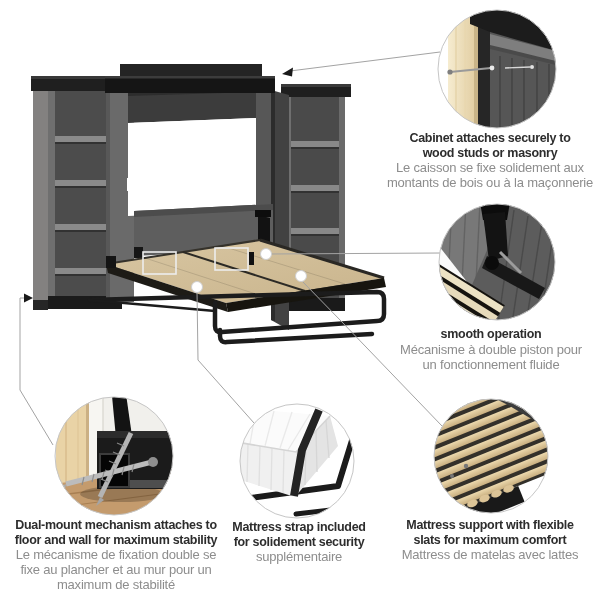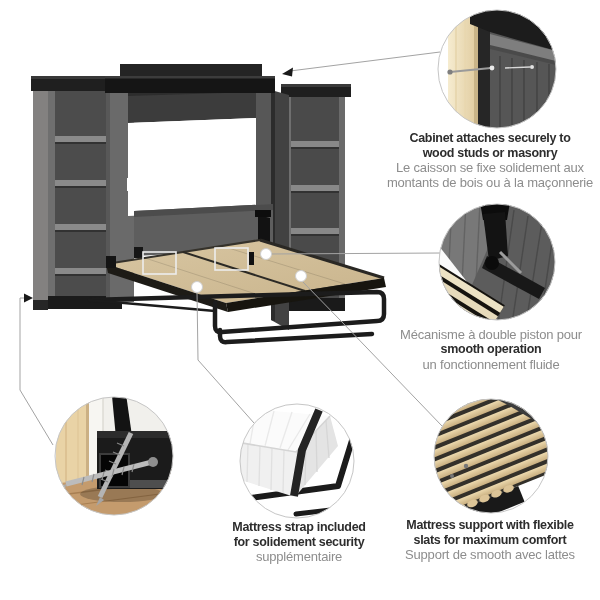--- a/index.html
+++ b/index.html
@@ -333,8 +333,8 @@
 </div>
 
 <div class="ct" style="left:383px;top:327px;width:216px;">
+  <div class="line en">smooth operation</div>
   <div class="line fr">Mécanisme à double piston pour</div>
-  <div class="line en">smooth operation</div>
   <div class="line fr">un fonctionnement fluide</div>
 </div>
 

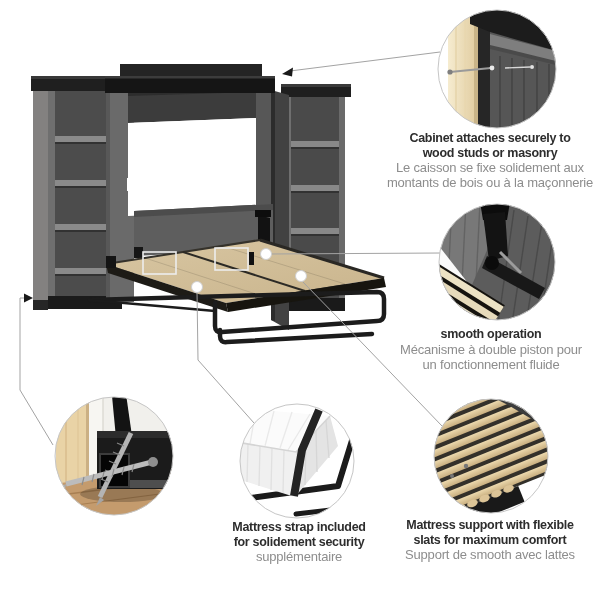--- a/index.html
+++ b/index.html
@@ -338,6 +338,13 @@
   <div class="line fr">un fonctionnement fluide</div>
 </div>
 
+<div class="ct" style="left:0px;top:518px;width:232px;">
+  <div class="line en">Dual-mount mechanism attaches to</div>
+  <div class="line en">floor and wall for maximum stability</div>
+  <div class="line fr">Le mécanisme de fixation double se</div>
+  <div class="line fr">fixe au plancher et au mur pour un</div>
+  <div class="line fr">maximum de stabilité</div>
+</div>
 
 <div class="ct" style="left:213px;top:520px;width:172px;text-align:center;">
   <div class="line en">Mattress strap included</div>

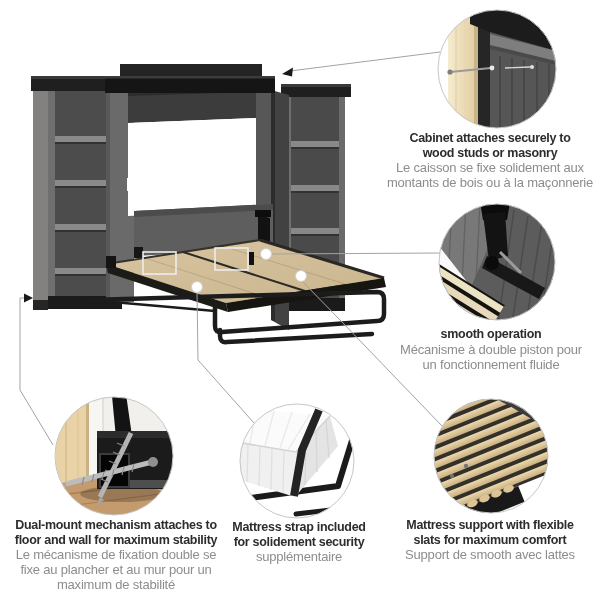--- a/index.html
+++ b/index.html
@@ -355,7 +355,7 @@
 <div class="ct" style="left:388px;top:518px;width:204px;">
   <div class="line en">Mattress support with flexible</div>
   <div class="line en">slats for maximum comfort</div>
-  <div class="line fr">Support de smooth avec lattes</div>
+  <div class="line fr">Mattress de matelas avec lattes</div>
 </div>
 
 </div>

